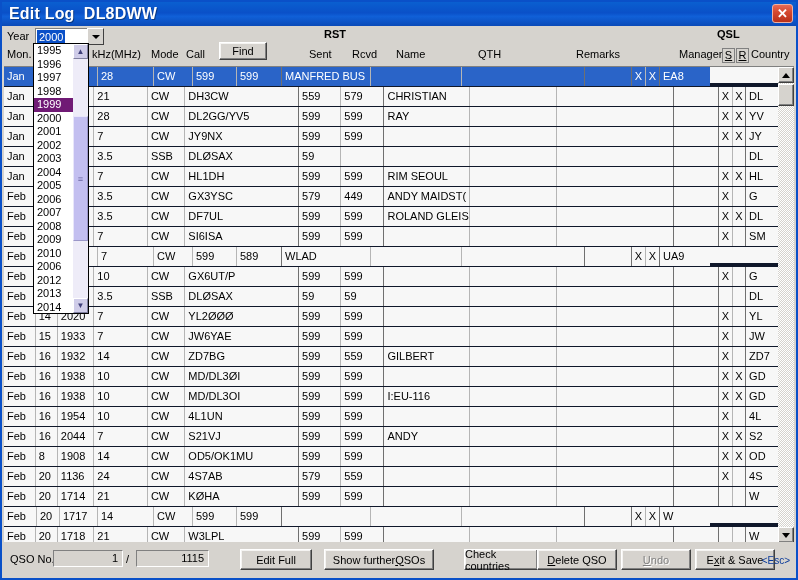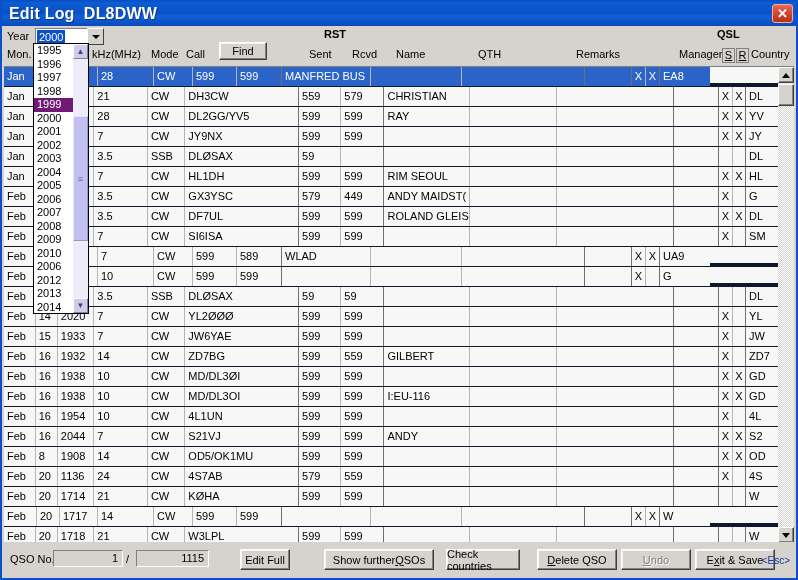--- a/index.html
+++ b/index.html
@@ -507,6 +507,7 @@
           <div class="cell c-time sep"></div>
           <div class="cell c-khz sep">10</div>
           <div class="cell c-mode sep">CW</div>
+          <div class="cell c-callc heavy">GX6UT/P</div>
           <div class="cell c-sent sep">599</div>
           <div class="cell c-rcvd heavy">599</div>
           <div class="cell c-name sep"></div>

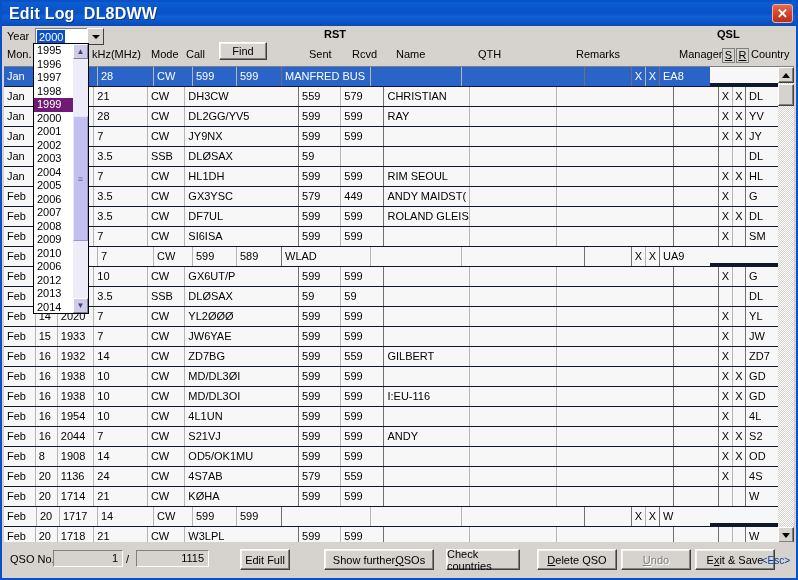--- a/index.html
+++ b/index.html
@@ -782,7 +782,7 @@
     <span class="slash">/</span>
     <div class="sunken" style="left:132px;width:73px;">1115</div>
     <div id="footer-buttons">
-        <div class="btn" style="left: 236px; width: 50px;">Edit Full</div>
+        <div class="btn" style="left: 236px; width: 72px;">Edit Full</div>
         <div class="btn" style="left: 320px; width: 110px;">Show further <span class="u">Q</span>SOs</div>
         <div class="btn" style="left: 442px; width: 74px;">Check countries</div>
         <div class="btn" style="left: 533px; width: 80px;"><span class="u">D</span>elete QSO</div>

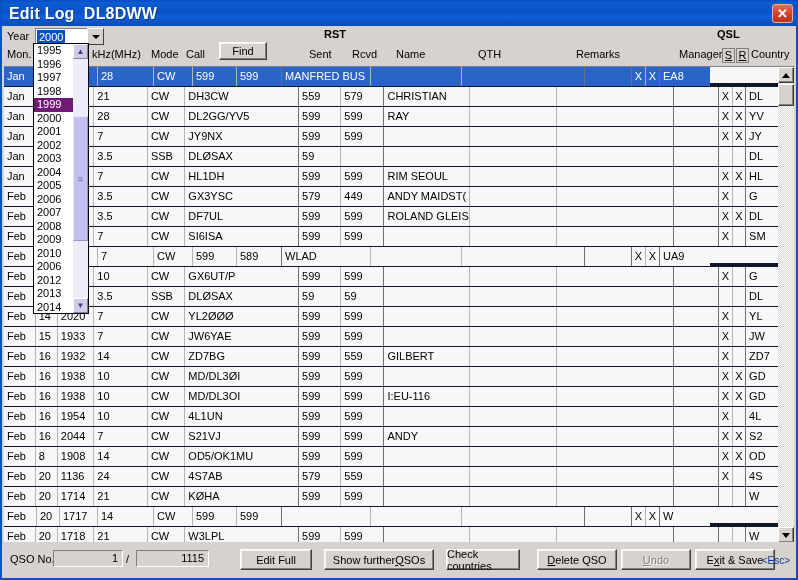--- a/index.html
+++ b/index.html
@@ -784,7 +784,7 @@
     <div id="footer-buttons">
         <div class="btn" style="left: 236px; width: 72px;">Edit Full</div>
         <div class="btn" style="left: 320px; width: 110px;">Show further <span class="u">Q</span>SOs</div>
-        <div class="btn" style="left: 442px; width: 74px;">Check countries</div>
+        <div class="btn" style="left: 460px; width: 74px;">Check countries</div>
         <div class="btn" style="left: 533px; width: 80px;"><span class="u">D</span>elete QSO</div>
         <div class="btn disabled" style="left: 617px; width: 70px;"><span class="u">U</span>ndo</div>
         <div class="btn" style="left: 691px; width: 80px;">E<span class="u">x</span>it &amp; Save</div>

